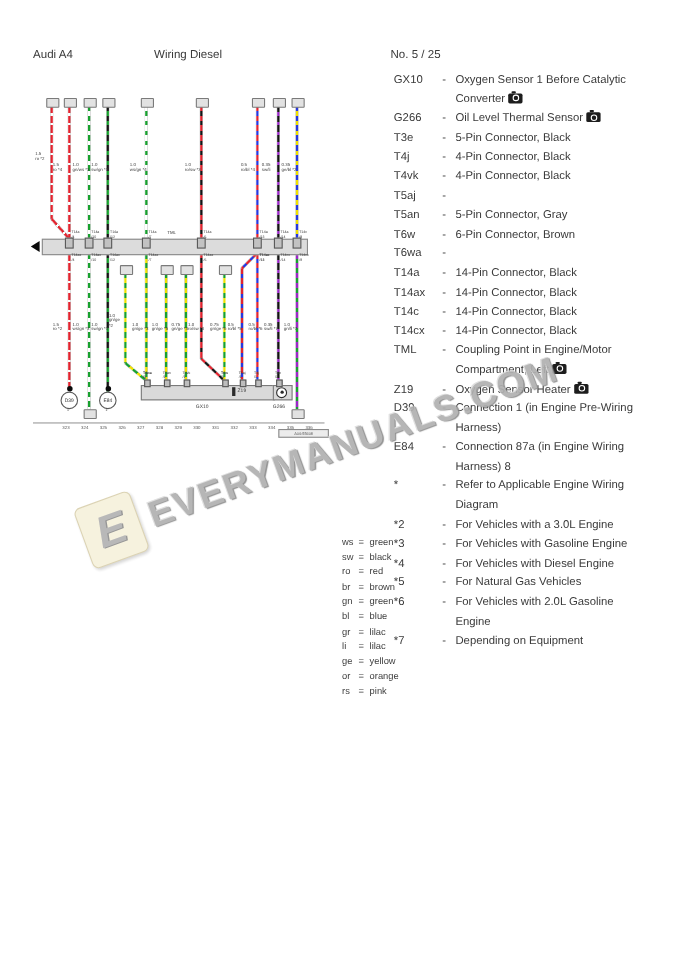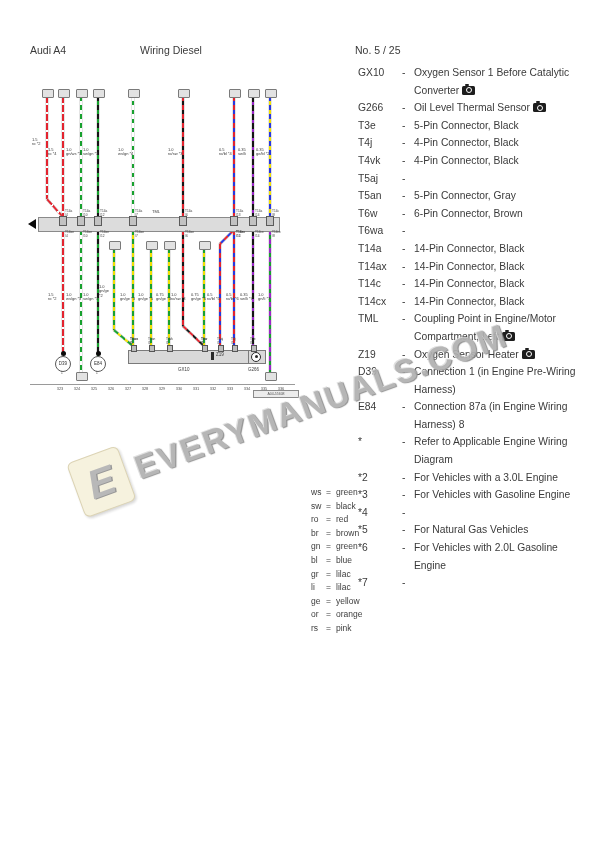--- a/index.html
+++ b/index.html
@@ -358,6 +358,7 @@
     <div class="leg-row">
       <div class="leg-term">*4</div>
       <div class="leg-dash">-</div>
+      <div class="leg-desc">For Vehicles with Diesel Engine</div>
     </div>
     <div class="leg-row">
       <div class="leg-term">*5</div>

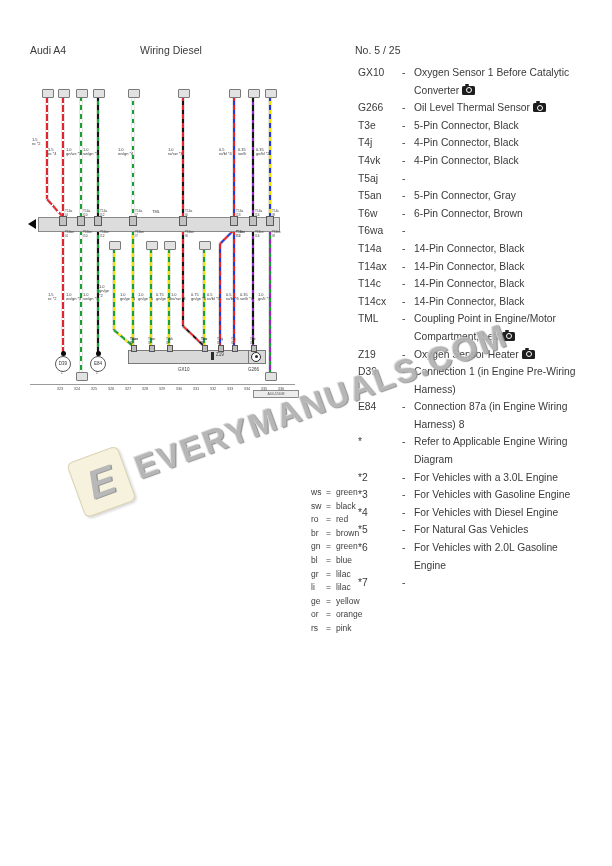--- a/index.html
+++ b/index.html
@@ -373,6 +373,7 @@
     <div class="leg-row">
       <div class="leg-term">*7</div>
       <div class="leg-dash">-</div>
+      <div class="leg-desc">Depending on Equipment</div>
     </div>
   </div>
 

